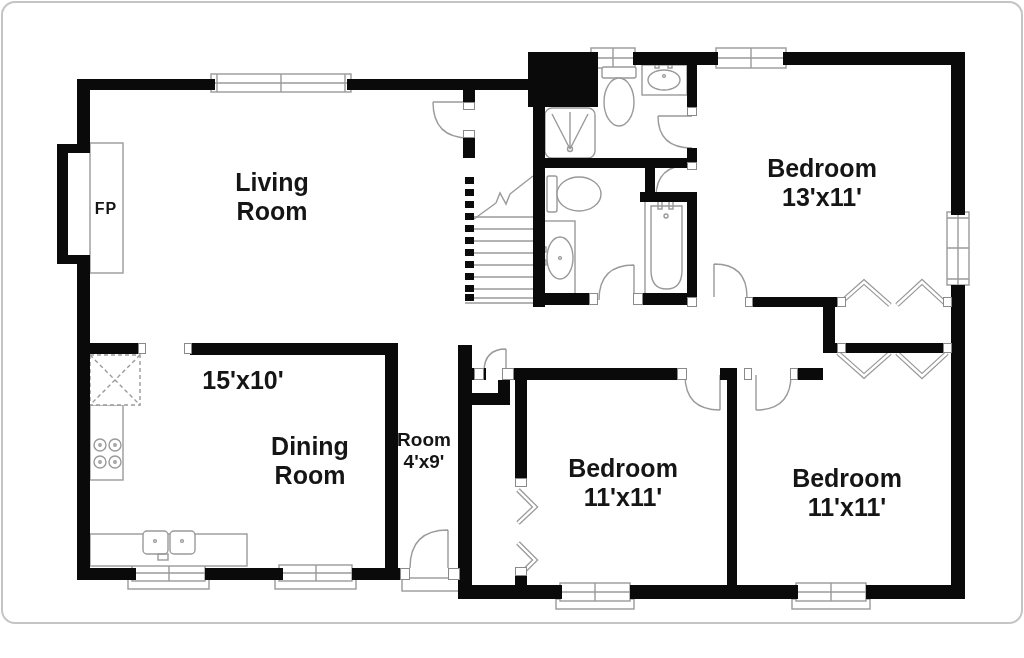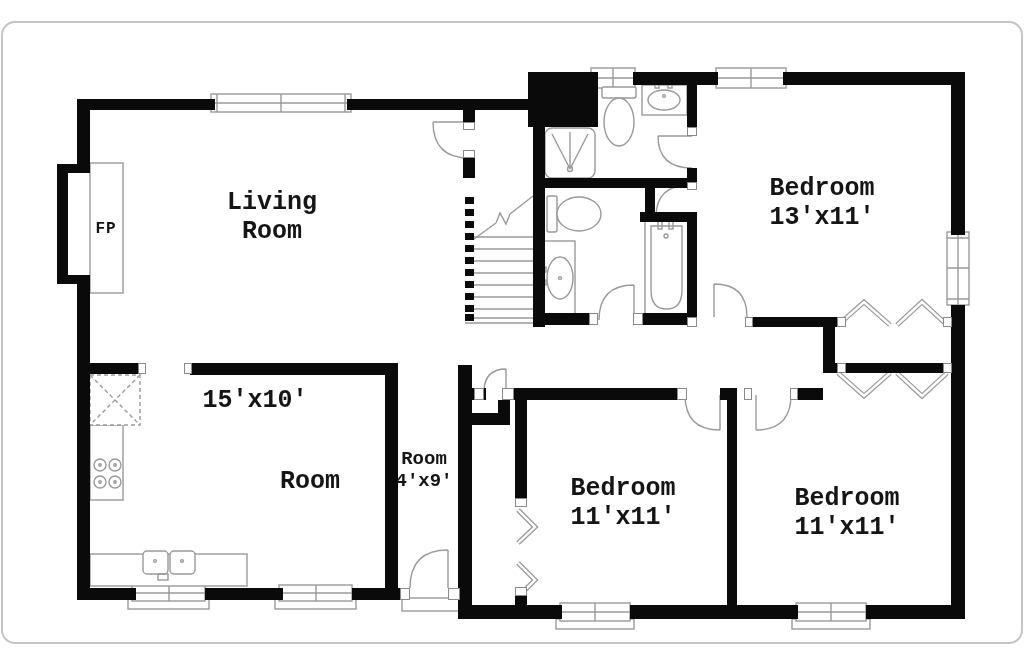--- a/index.html
+++ b/index.html
@@ -7,7 +7,7 @@
   }
   html,body{margin:0;padding:0;background:#fff;}
   #canvas{position:relative;width:1024px;height:625px;background:var(--bg);overflow:hidden;
-          font-family:Liberation Mono, monospace;margin-top:20px;}
+          font-family:Liberation Sans, sans-serif;}
   .frame{position:absolute;inset:1px;border:2px solid var(--frame);border-radius:14px;pointer-events:none;}
   .wall{position:absolute;background:var(--wall);}
   .jamb{position:absolute;background:#fff;border:1px solid #8a8a8a;box-sizing:border-box;}

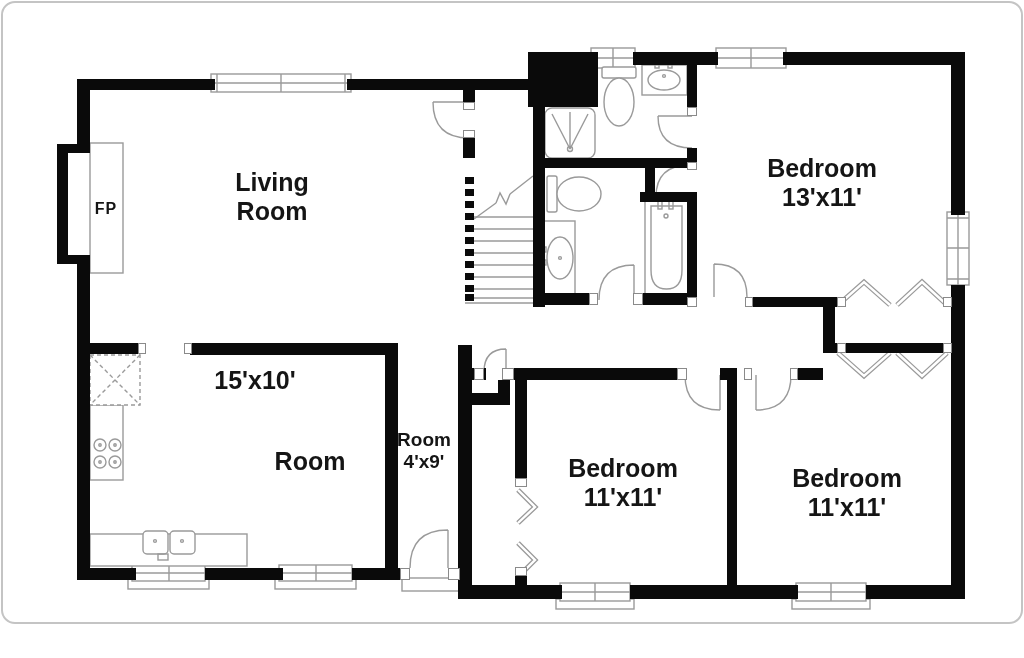--- a/index.html
+++ b/index.html
@@ -237,7 +237,7 @@
     <span>Bedroom</span>
     <span>13'x11'</span>
   </div>
-  <div class="lbl" style="left:255px;top:380px">
+  <div class="lbl" style="left:243px;top:380px">
     <span>15'x10'</span>
   </div>
   <div class="lbl" style="left:310px;top:461px">

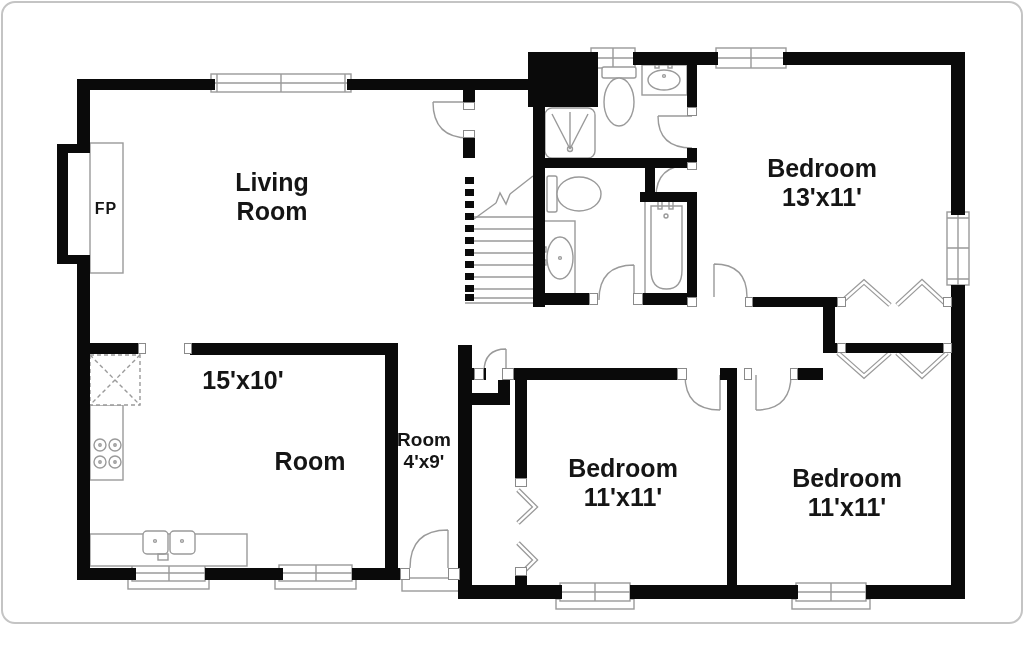--- a/index.html
+++ b/index.html
@@ -241,6 +241,7 @@
     <span>15'x10'</span>
   </div>
   <div class="lbl" style="left:310px;top:461px">
+    <span>Dining</span>
     <span>Room</span>
   </div>
   <div class="lbl small" style="left:424px;top:451px">

